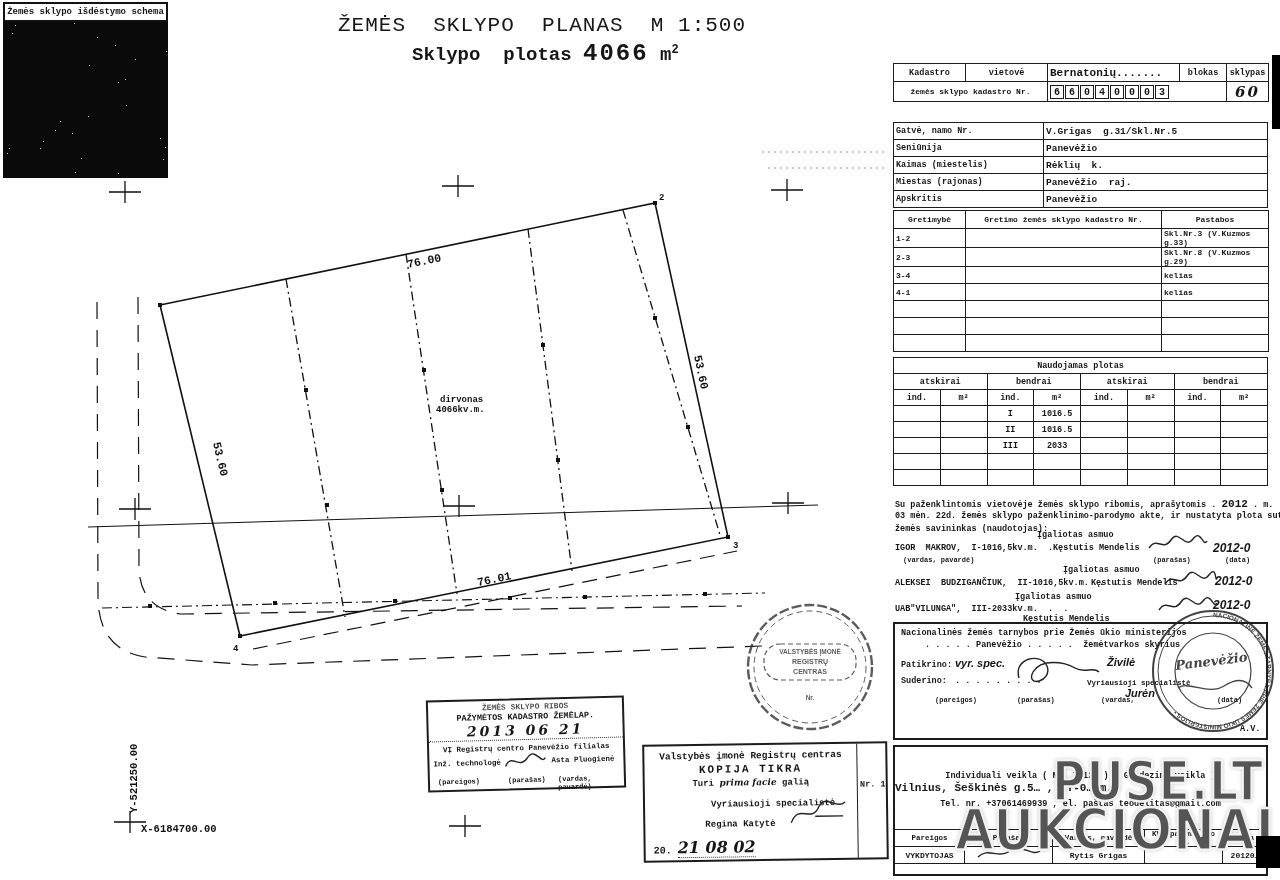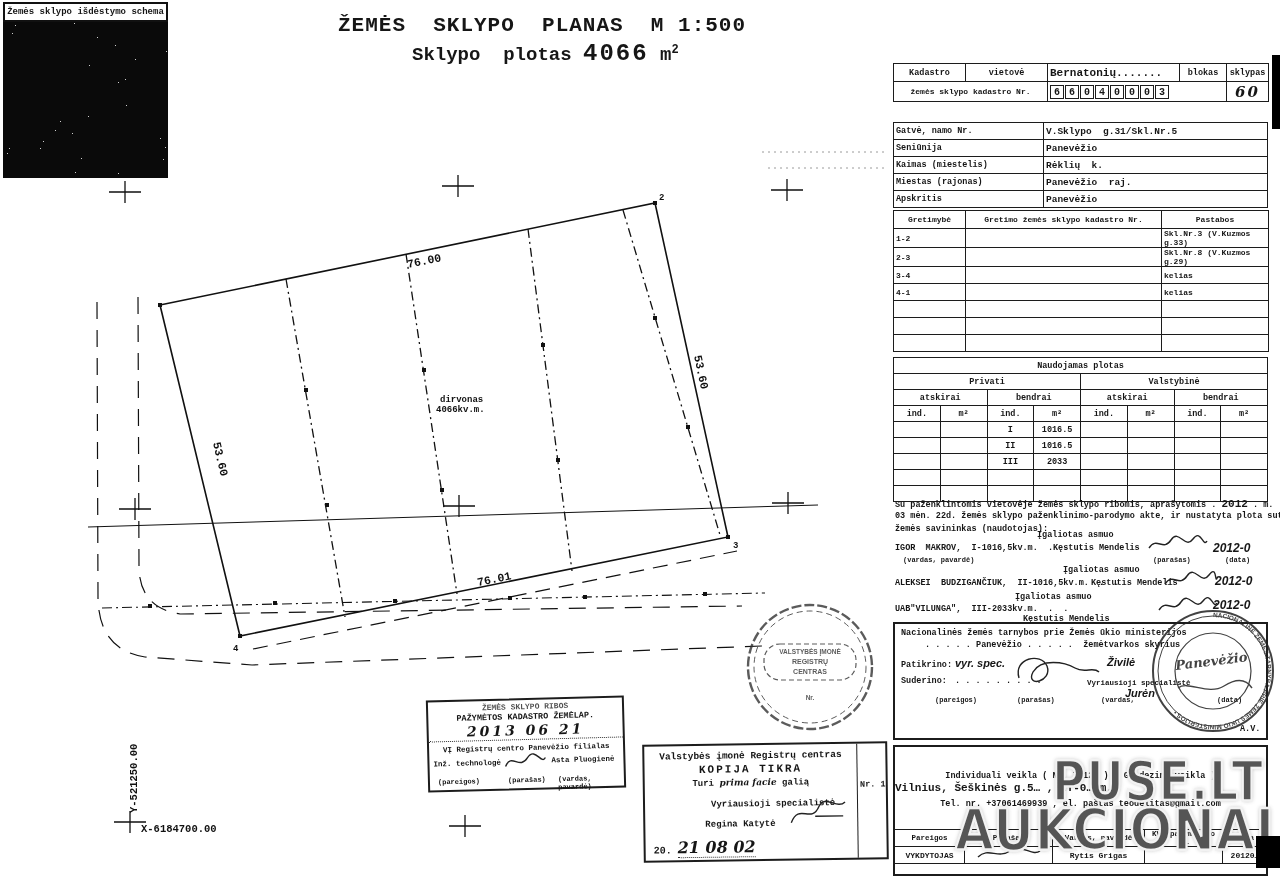--- a/index.html
+++ b/index.html
@@ -13,7 +13,7 @@
       font-size:9px;font-weight:bold;text-align:center;line-height:16px;z-index:3}
   .schema-img{left:3px;top:22px;width:165px;height:156px;z-index:3}
   
-  .title1{left:338px;top:14px;font-size:21px;font-weight:bold;letter-spacing:1px;z-index:2}
+  .title1{left:338px;top:14px;font-size:21px;font-weight:normal;letter-spacing:1px;z-index:2}
   .title2{left:412px;top:40px;font-size:19px;font-weight:bold;z-index:2}
   .title2 .num{font-size:24px;letter-spacing:2px}
   .title2 sup{font-size:12px}

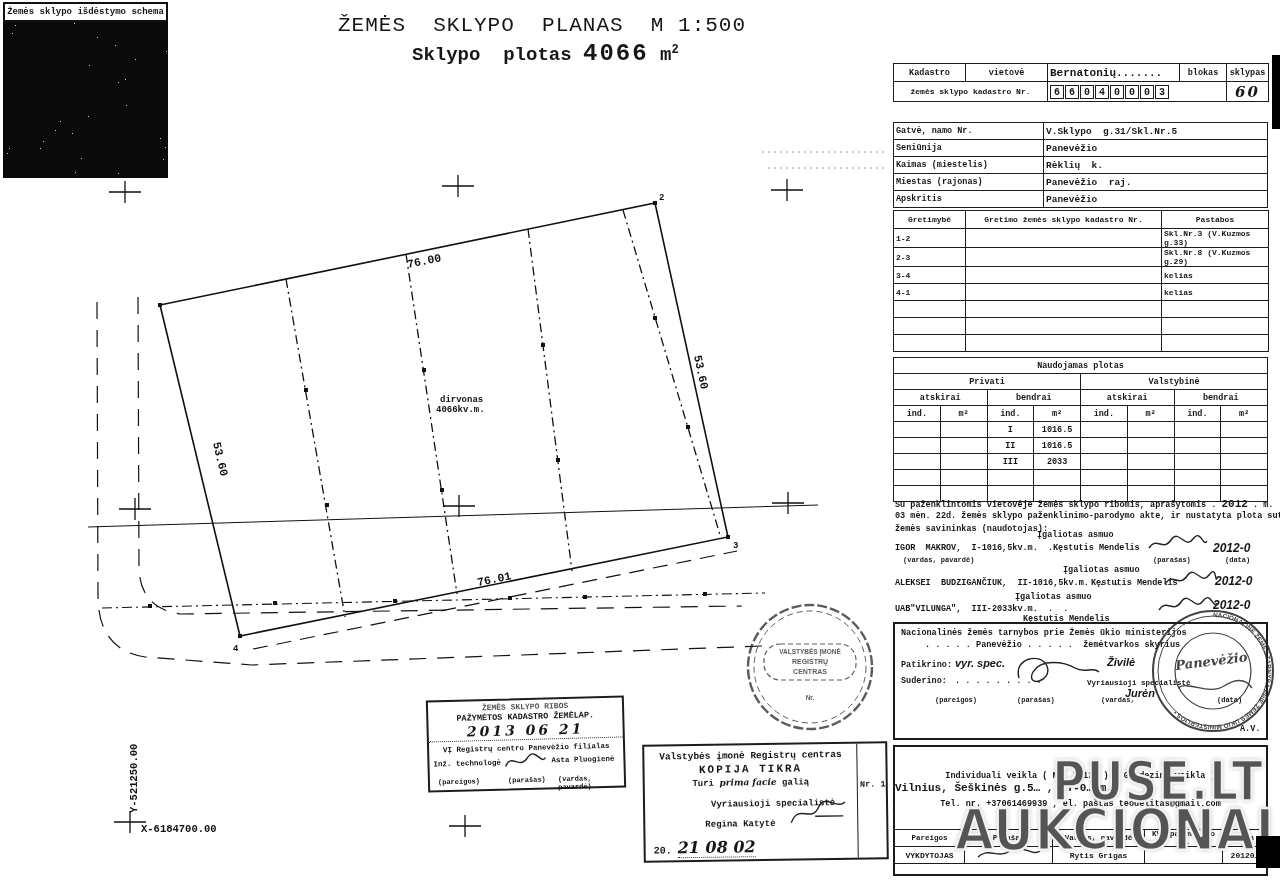--- a/index.html
+++ b/index.html
@@ -169,7 +169,7 @@
     <tbody>
         <tr>
           <td style="width:150px">Gatvė, namo Nr.</td>
-        <td class="v pre">V.Sklypo  g.31/Skl.Nr.5</td>
+        <td class="v pre">V.Grigas  g.31/Skl.Nr.5</td>
         </tr>
     <tr>
           <td>Seniūnija</td>

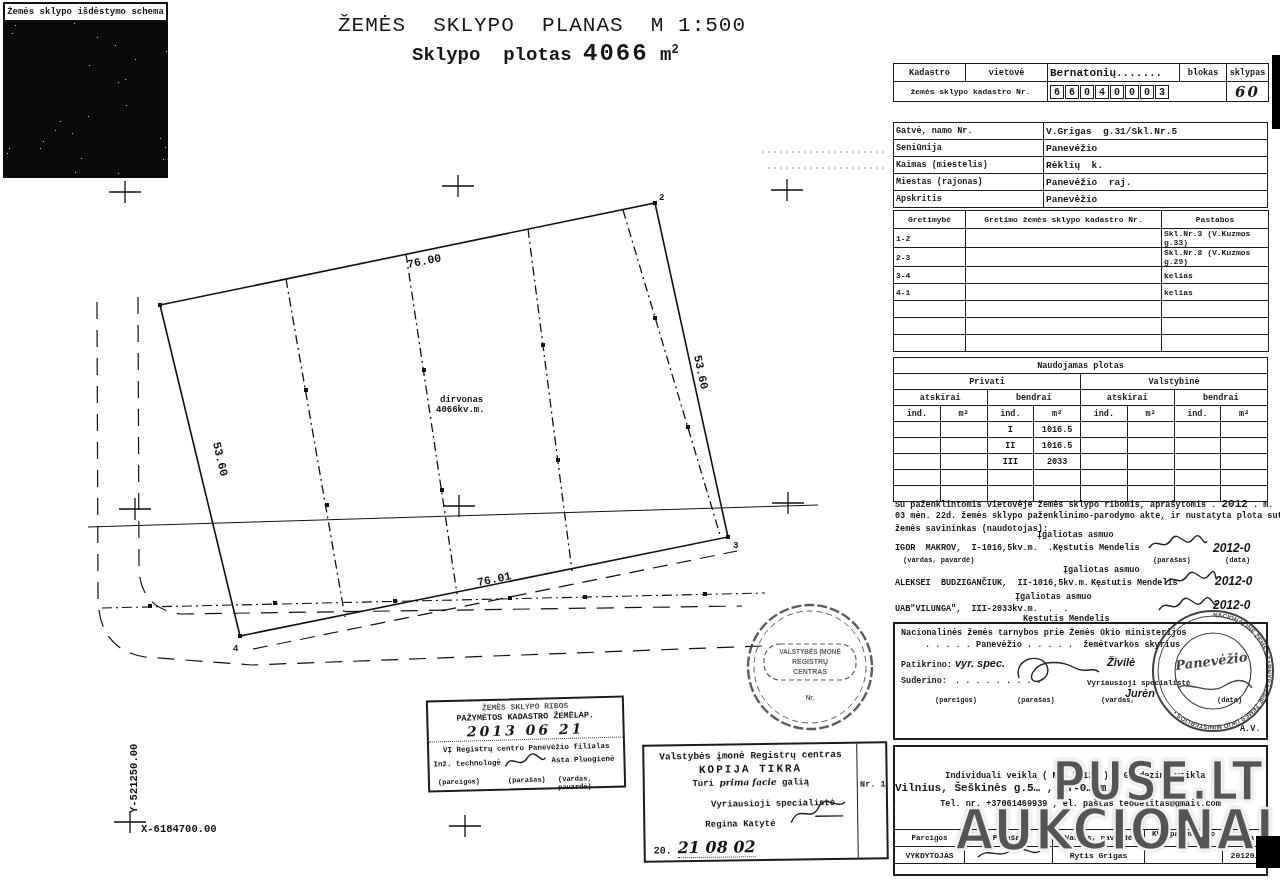--- a/index.html
+++ b/index.html
@@ -241,10 +241,6 @@
           <td colspan="8">Naudojamas plotas</td>
         </tr>
     <tr style="height:13px">
-      <td colspan="4">Privati</td>
-      <td colspan="4">Valstybinė</td>
-    </tr>
-    <tr style="height:13px">
       <td colspan="2">atskirai</td>
       <td colspan="2">bendrai</td>
       <td colspan="2">atskirai</td>

